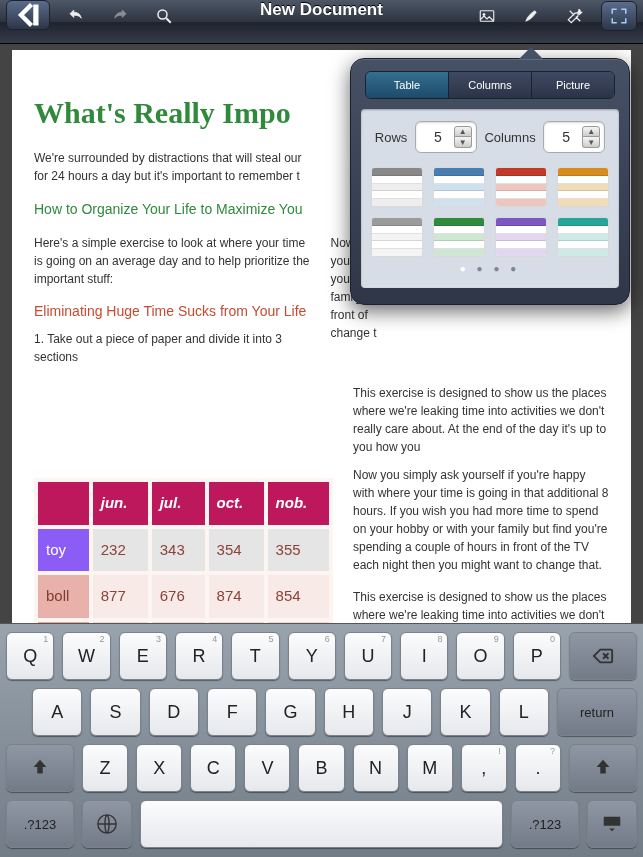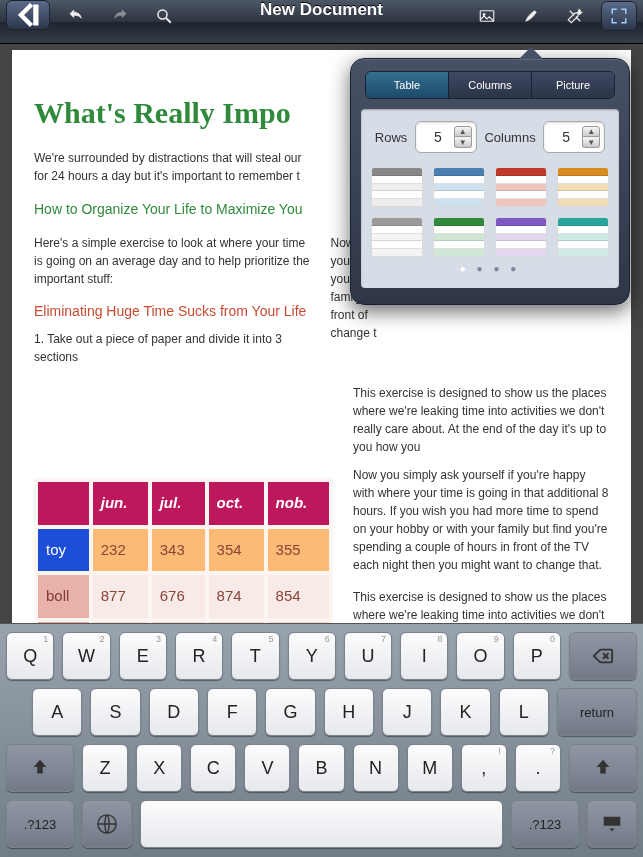--- a/index.html
+++ b/index.html
@@ -84,7 +84,7 @@
     padding:10px 8px; text-align:left; font-size:15px;
   }
   table.doc .hdr { background:#be185d; color:#fff; font-weight:bold;font-style:italic; }
-  table.doc .rowhdr0 { background:#1d4ed8; color:#fff;}
+  table.doc .rowhdr0 { background:#8b5cf6; color:#fff;}
   table.doc .rowhdr1 { background:#e8b2aa; color:#803b32;}
   table.doc .rowhdr2 { background:#e8a59c; color:#803b32;}
   table.doc .cell0 { background:#fdba74; color:#8b4338;}

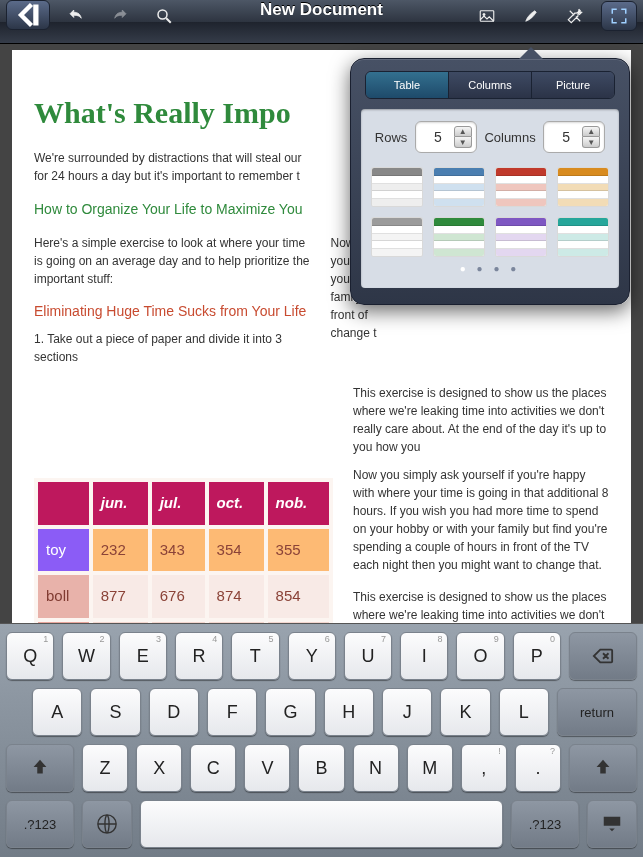--- a/index.html
+++ b/index.html
@@ -87,7 +87,7 @@
   table.doc .rowhdr0 { background:#8b5cf6; color:#fff;}
   table.doc .rowhdr1 { background:#e8b2aa; color:#803b32;}
   table.doc .rowhdr2 { background:#e8a59c; color:#803b32;}
-  table.doc .cell0 { background:#fdba74; color:#8b4338;}
+  table.doc .cell0 { background:#e5e5e5; color:#8b4338;}
   table.doc .cell1 { background:#f8eae6; color:#8b4338;}
   table.doc .cell2 { background:#f3d6cf; color:#8b4338;}
   .righttext { font-size:12px; color:#333; }

